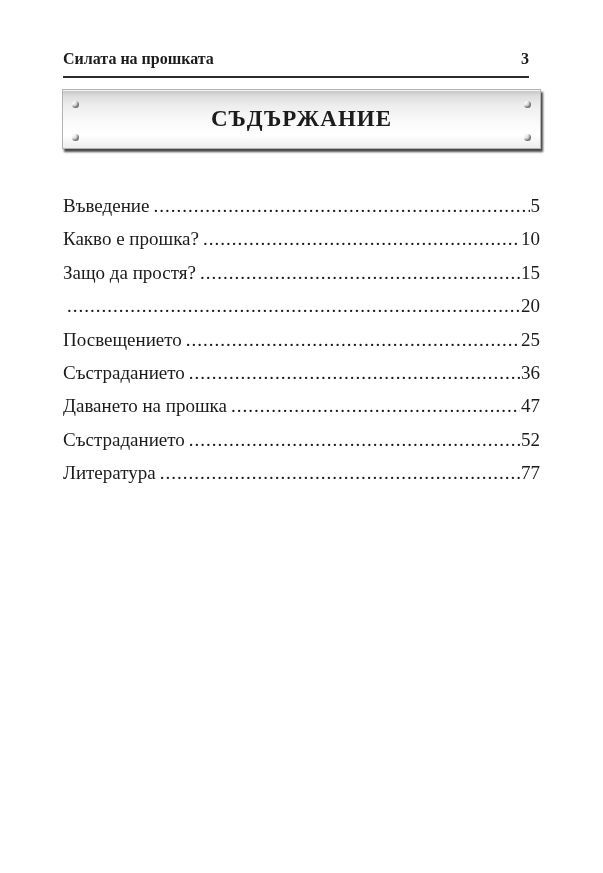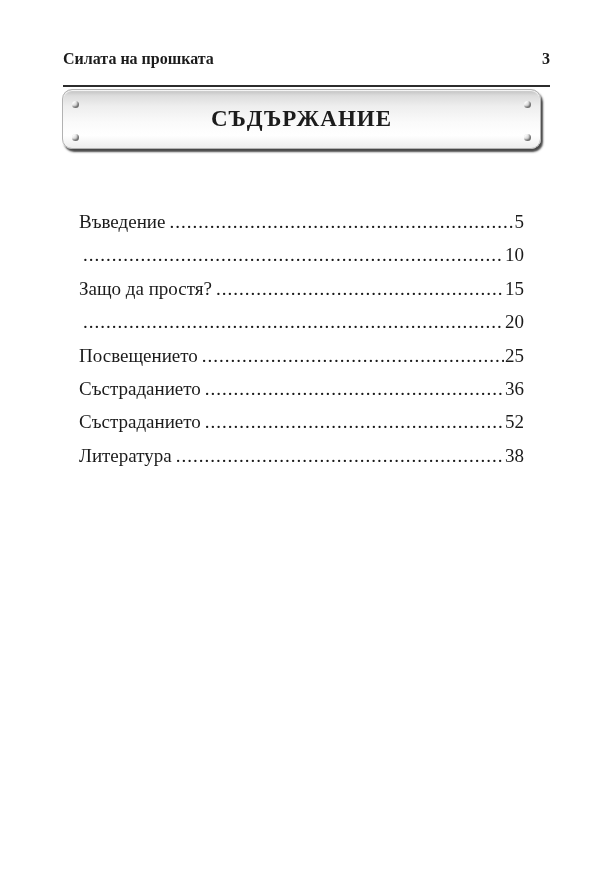--- a/index.html
+++ b/index.html
@@ -20,14 +20,14 @@
   .running-header {
     position: absolute;
     left: 63px;
-    right: 53px;
+    right: 74px;
     top: 50px;
     display: flex;
     justify-content: space-between;
     align-items: baseline;
     font-weight: bold;
     font-size: 16px;
-    padding-bottom: 17px;
+    padding-bottom: 8px;
     border-bottom: 2px solid #2c2c2c;
   }
 

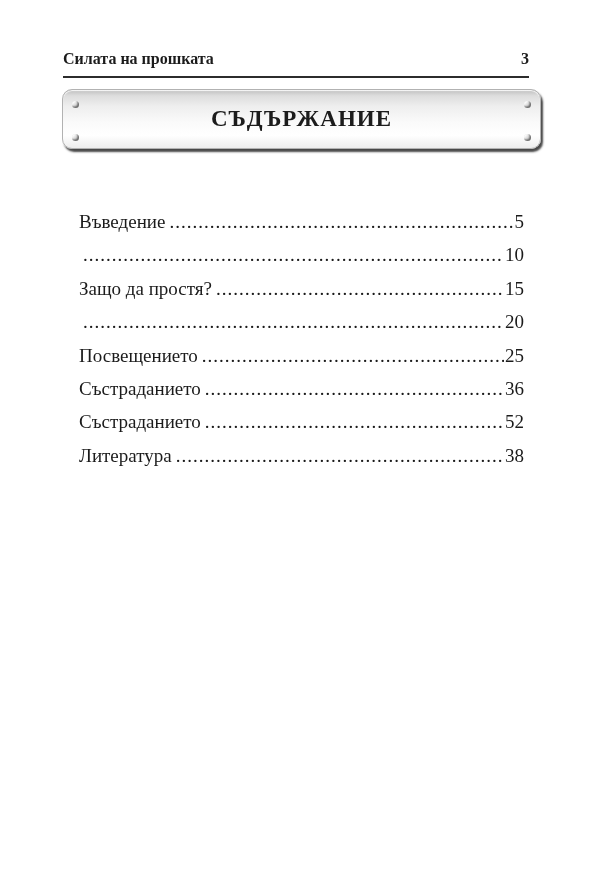--- a/index.html
+++ b/index.html
@@ -38,7 +38,7 @@
     top: 89px;
     width: 477px;
     height: 58px;
-    border-radius: 10px;
+    border-radius: 0;
     border: 1px solid #b2b2b2;
     background: linear-gradient(180deg,
       #bfbfbf 0%, #dddddd 10%, #eeeeee 28%,

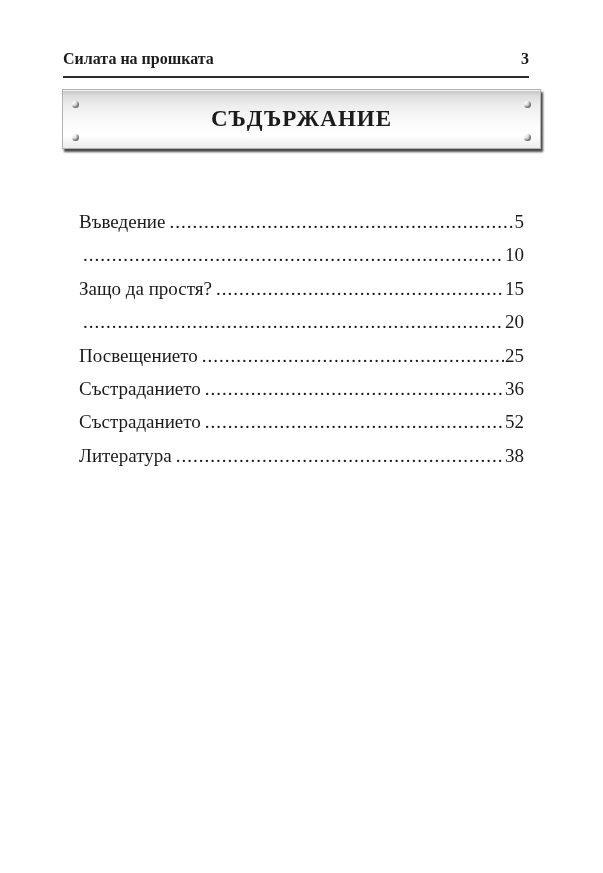--- a/index.html
+++ b/index.html
@@ -77,7 +77,7 @@
     right: 63px;
     top: 189px;
     list-style: none;
-    margin: 16px;
+    margin: 0;
     padding: 0;
     font-size: 19px;
   }

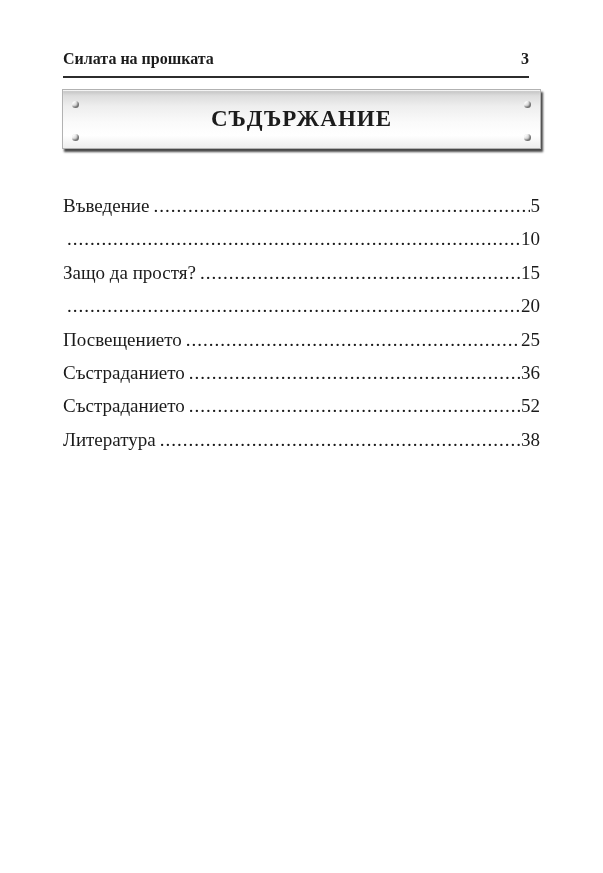--- a/index.html
+++ b/index.html
@@ -129,6 +129,7 @@
     <span class="entry-page">5</span>
   </li>
   <li>
+    <span class="entry-title">Какво е прошка?</span>
     <span class="leader"></span>
     <span class="entry-page">10</span>
   </li>

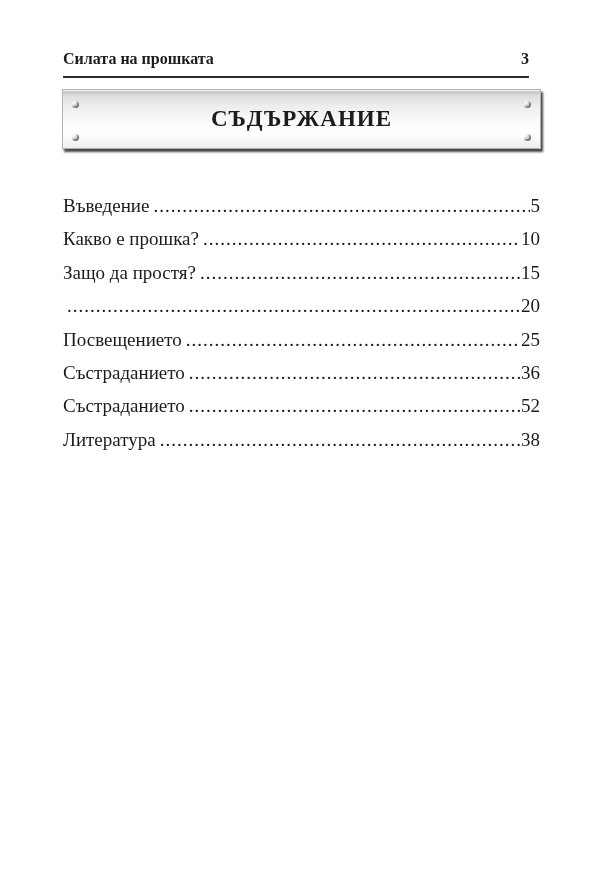--- a/index.html
+++ b/index.html
@@ -153,6 +153,11 @@
     <span class="entry-page">36</span>
   </li>
   <li>
+    <span class="entry-title">Даването на прошка</span>
+    <span class="leader"></span>
+    <span class="entry-page">47</span>
+  </li>
+  <li>
     <span class="entry-title">Състраданието</span>
     <span class="leader"></span>
     <span class="entry-page">52</span>

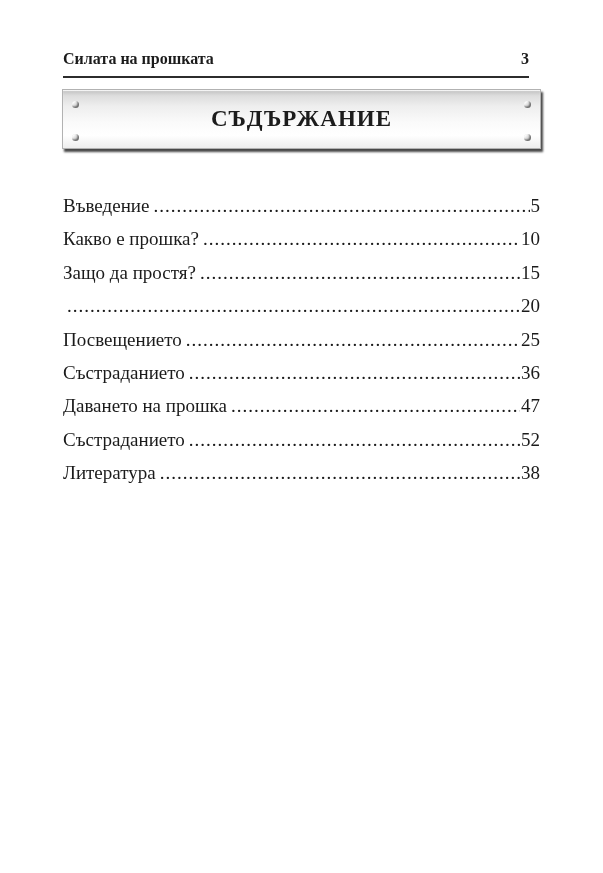--- a/index.html
+++ b/index.html
@@ -165,7 +165,7 @@
   <li>
     <span class="entry-title">Литература</span>
     <span class="leader"></span>
-    <span class="entry-page">38</span>
+    <span class="entry-page">77</span>
   </li>
 </ul>
 

